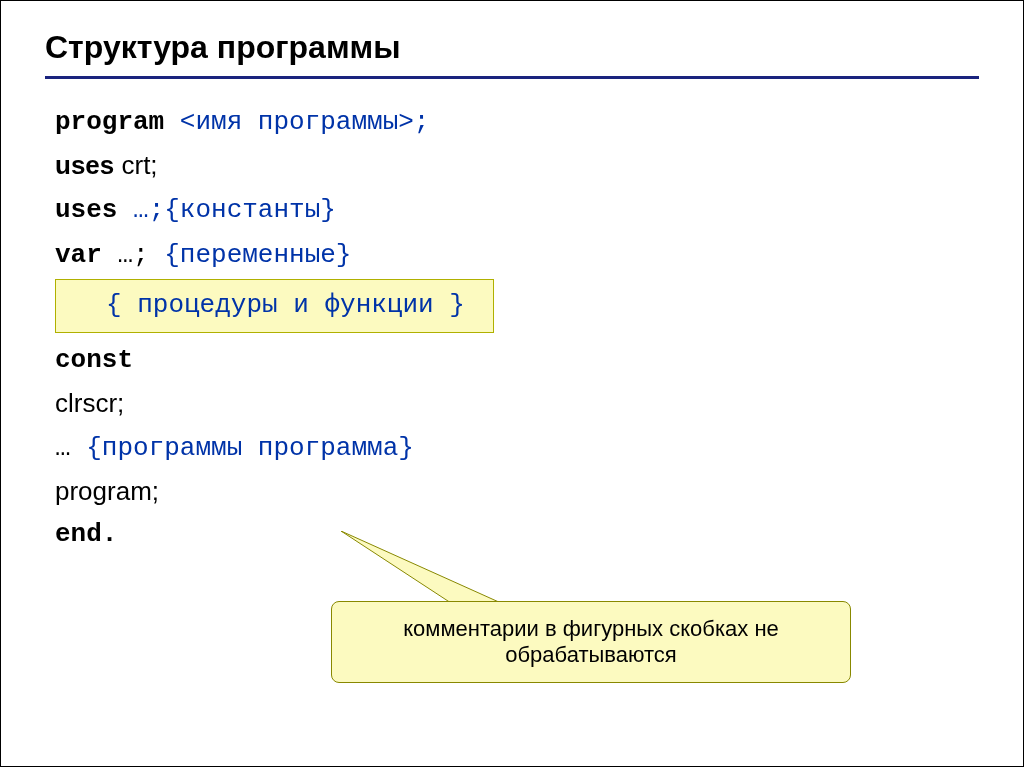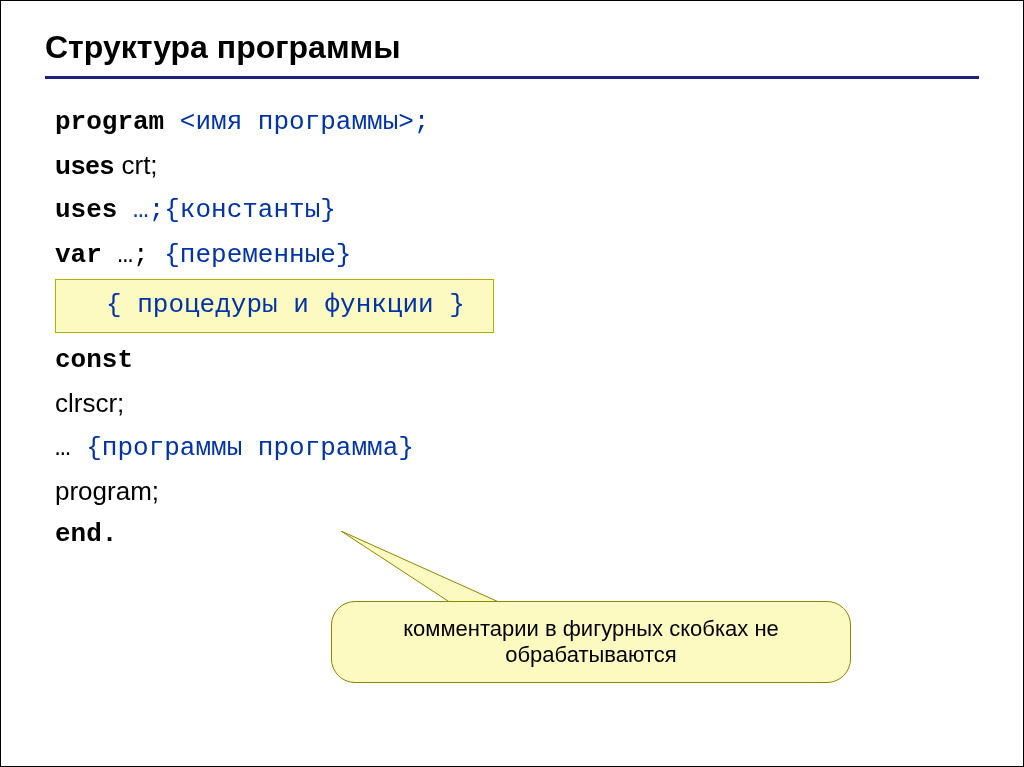--- a/index.html
+++ b/index.html
@@ -52,7 +52,7 @@
   .callout-box {
     background: #fcfac0;
     border: 1px solid #888800;
-    border-radius: 24px;
+    border-radius: 8px;
     padding: 14px 22px;
     font-size: 22px;
     text-align: center;

